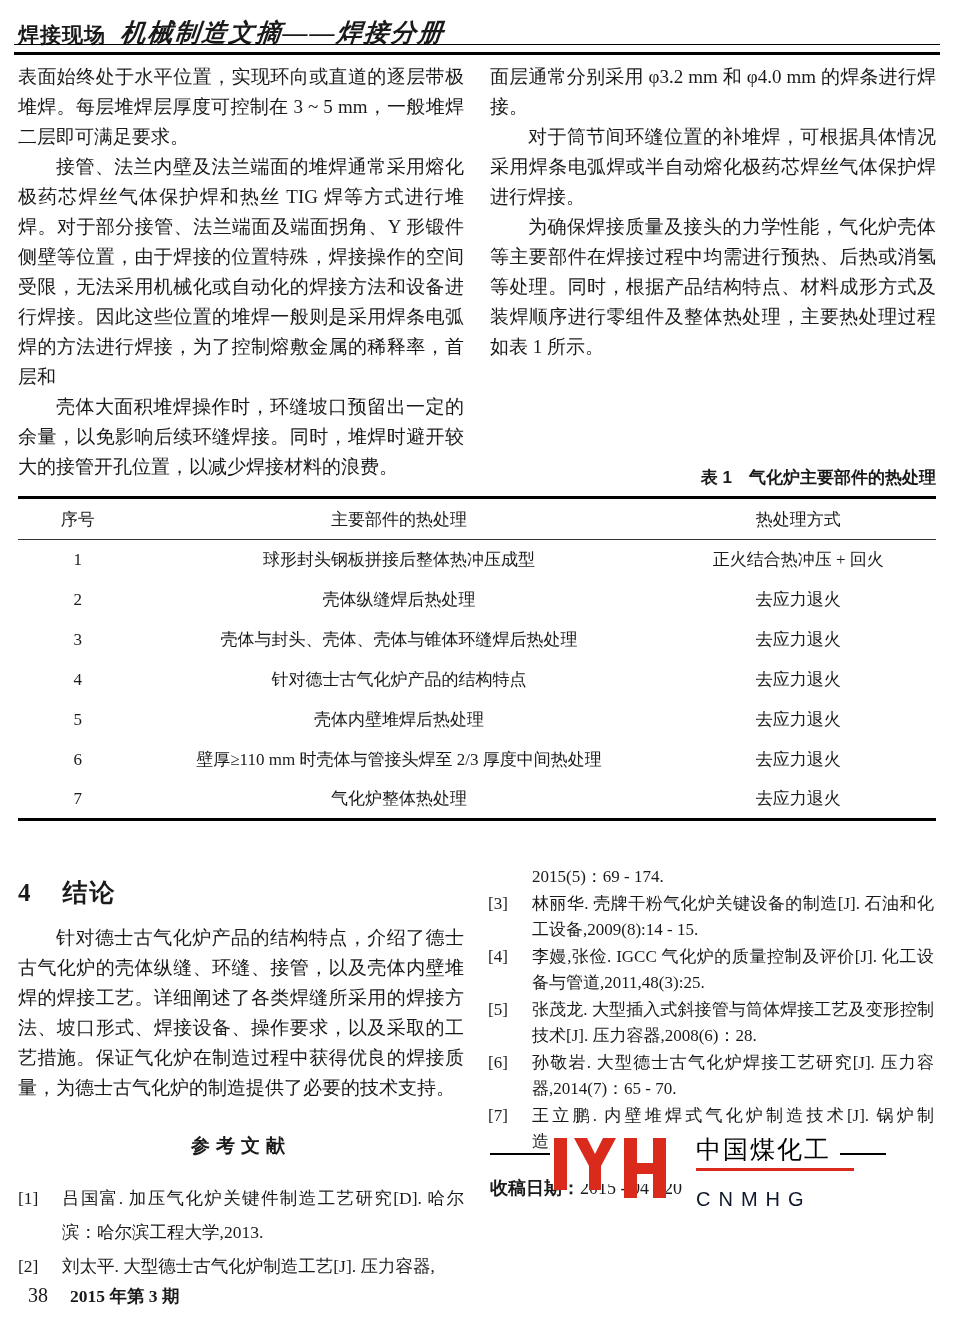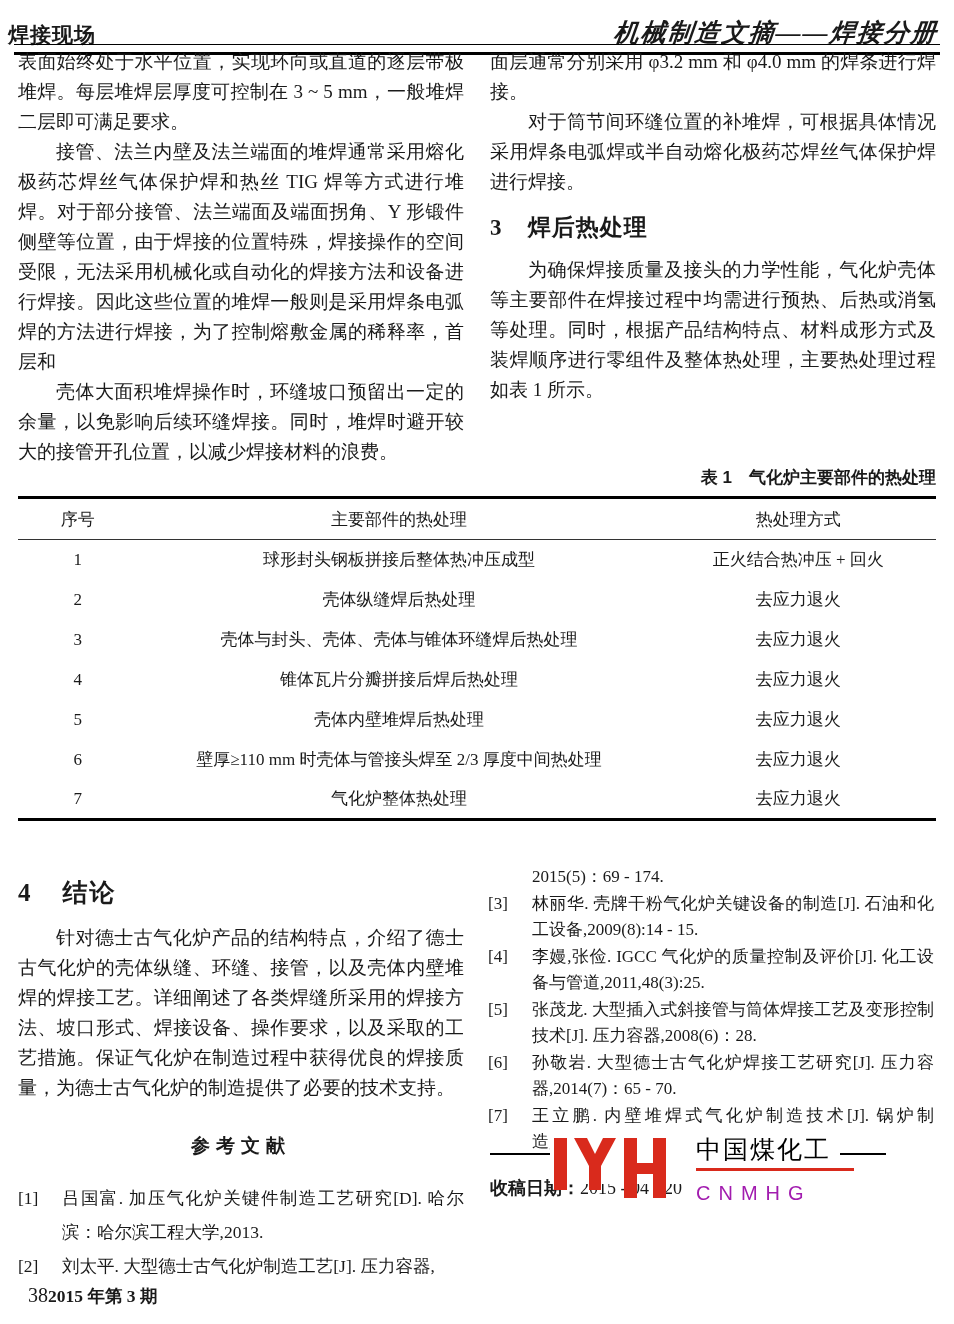--- a/index.html
+++ b/index.html
@@ -10,7 +10,7 @@
     margin:0 auto; overflow:hidden;
   }
   
-  .hdr { position:absolute; top:16px; left:8px; right:16px; display:flex; justify-content:space-between; align-items:flex-end; }
+  .hdr { position:absolute; top:16px; left:18px; right:16px; display:flex; justify-content:flex-start; align-items:flex-end;gap:15px; }
   .hdr-left { font-family:"Liberation Sans","DejaVu Sans",sans-serif; font-weight:700; font-size:21px; letter-spacing:1px; }
   .hdr-right { font-style:italic; font-weight:700; font-size:25px; letter-spacing:2px; transform:skewX(-6deg); }
   .rule-thin  { position:absolute; top:44px; left:14px; right:14px; height:1px; background:#000; }

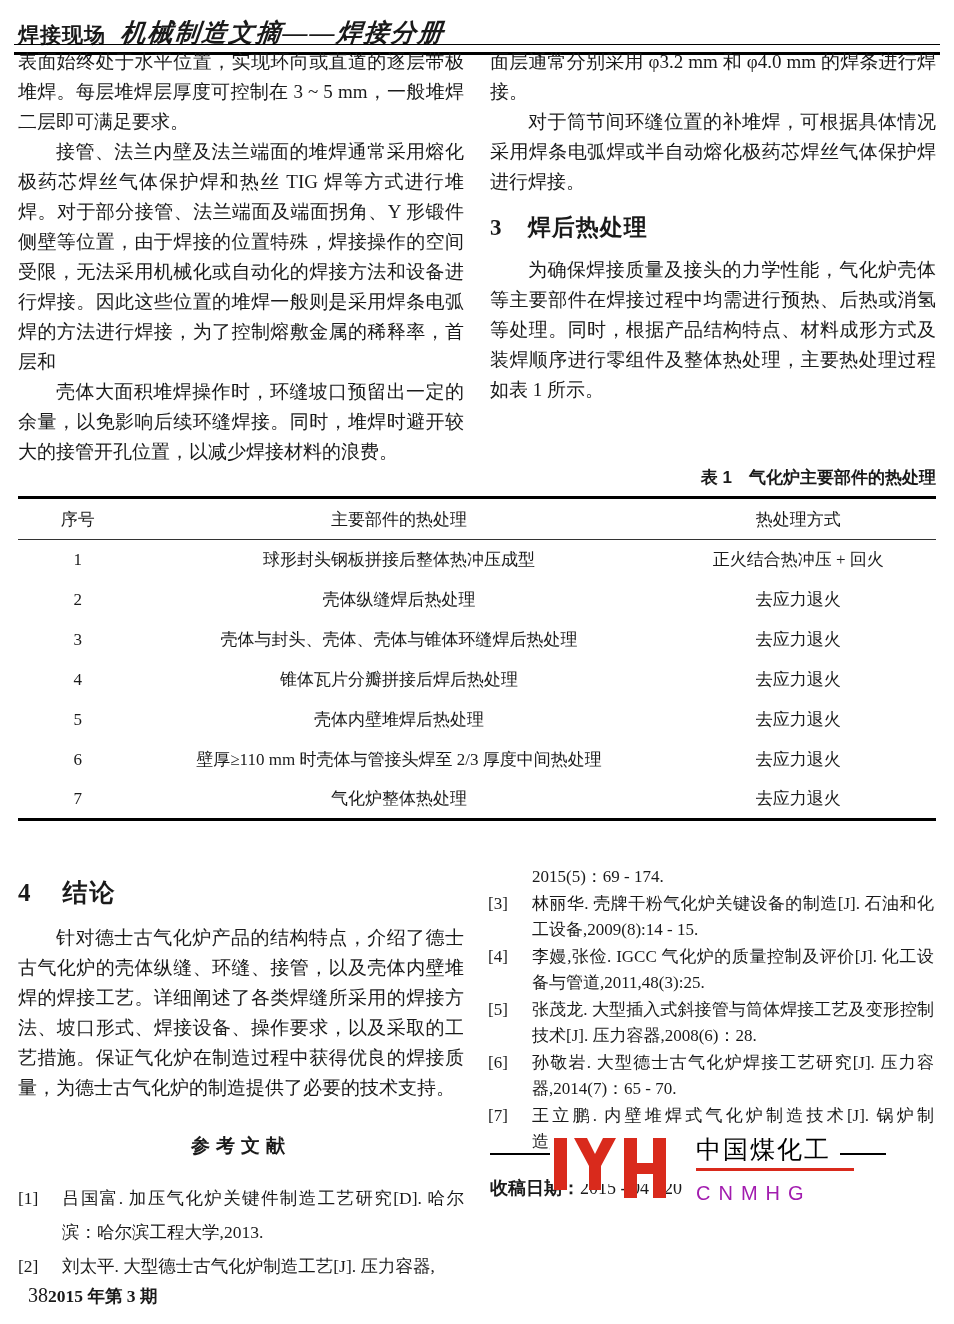--- a/index.html
+++ b/index.html
@@ -17,7 +17,7 @@
   .rule-thick { position:absolute; top:52px; left:14px; right:14px; height:3px; background:#000; }
 
   
-  .cols { position:absolute; top:47px; left:18px; width:918px; display:flex; gap:26px; }
+  .cols { position:absolute; top:62px; left:18px; width:918px; display:flex; gap:26px; }
   .col { width:446px; font-size:19px; line-height:30px; text-align:justify; }
   .col p { text-align:justify; }
   .ind { text-indent:2em; }

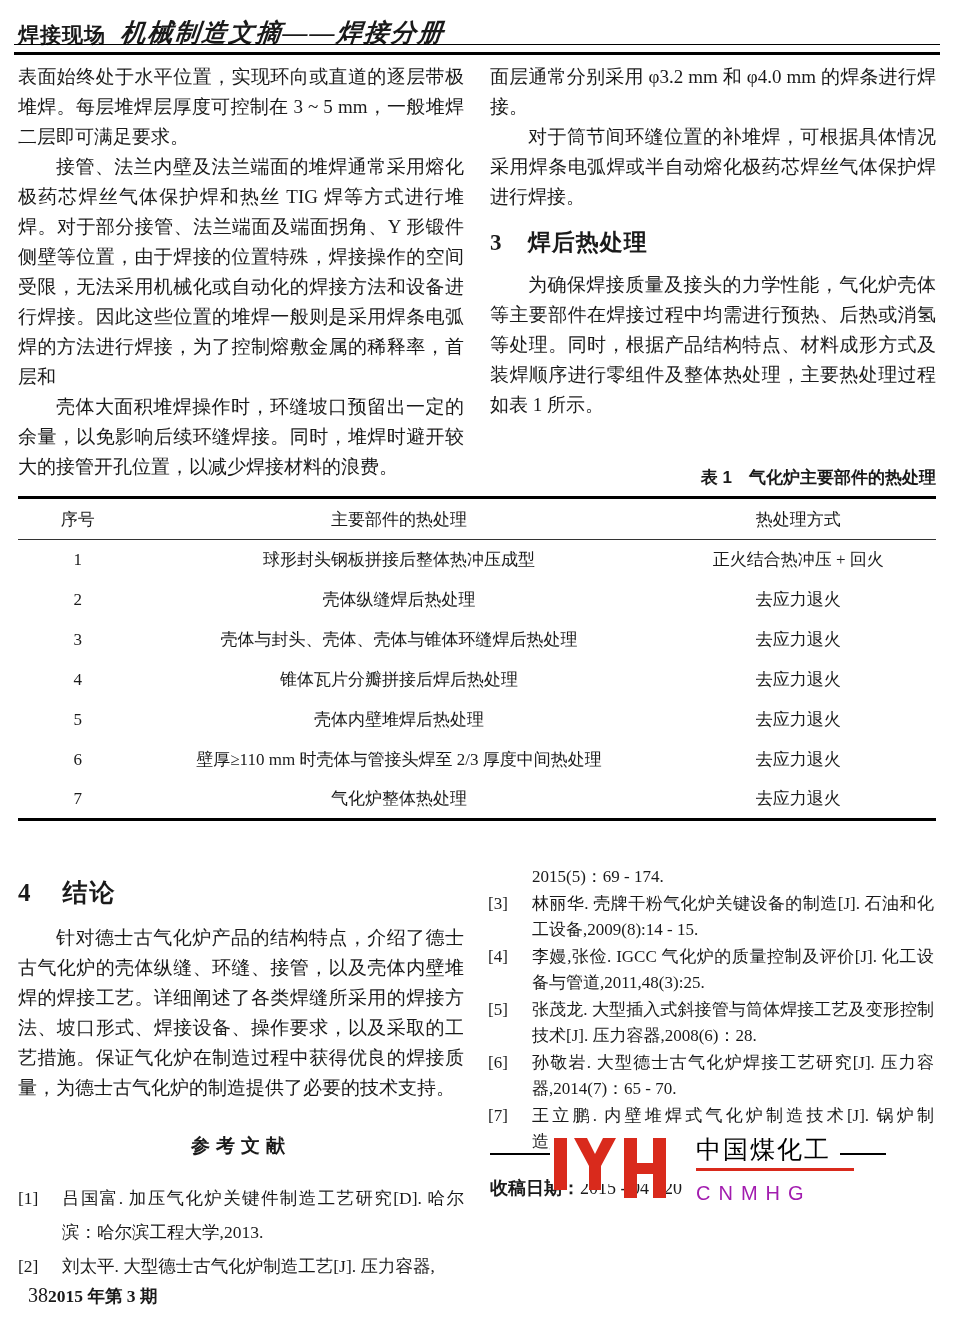--- a/index.html
+++ b/index.html
@@ -86,9 +86,6 @@
     <div class="col">
       <p>面层通常分别采用 φ3.2 mm 和 φ4.0 mm 的焊条进行焊接。</p>
       <p class="ind">对于筒节间环缝位置的补堆焊，可根据具体情况采用焊条电弧焊或半自动熔化极药芯焊丝气体保护焊进行焊接。</p>
-      <div class="sec-h">
-        <span class="num">3</span><span>焊后热处理</span>
-      </div>
       <p class="ind">为确保焊接质量及接头的力学性能，气化炉壳体等主要部件在焊接过程中均需进行预热、后热或消氢等处理。同时，根据产品结构特点、材料成形方式及装焊顺序进行零组件及整体热处理，主要热处理过程如表 1 所示。</p>
     </div>
   </div>

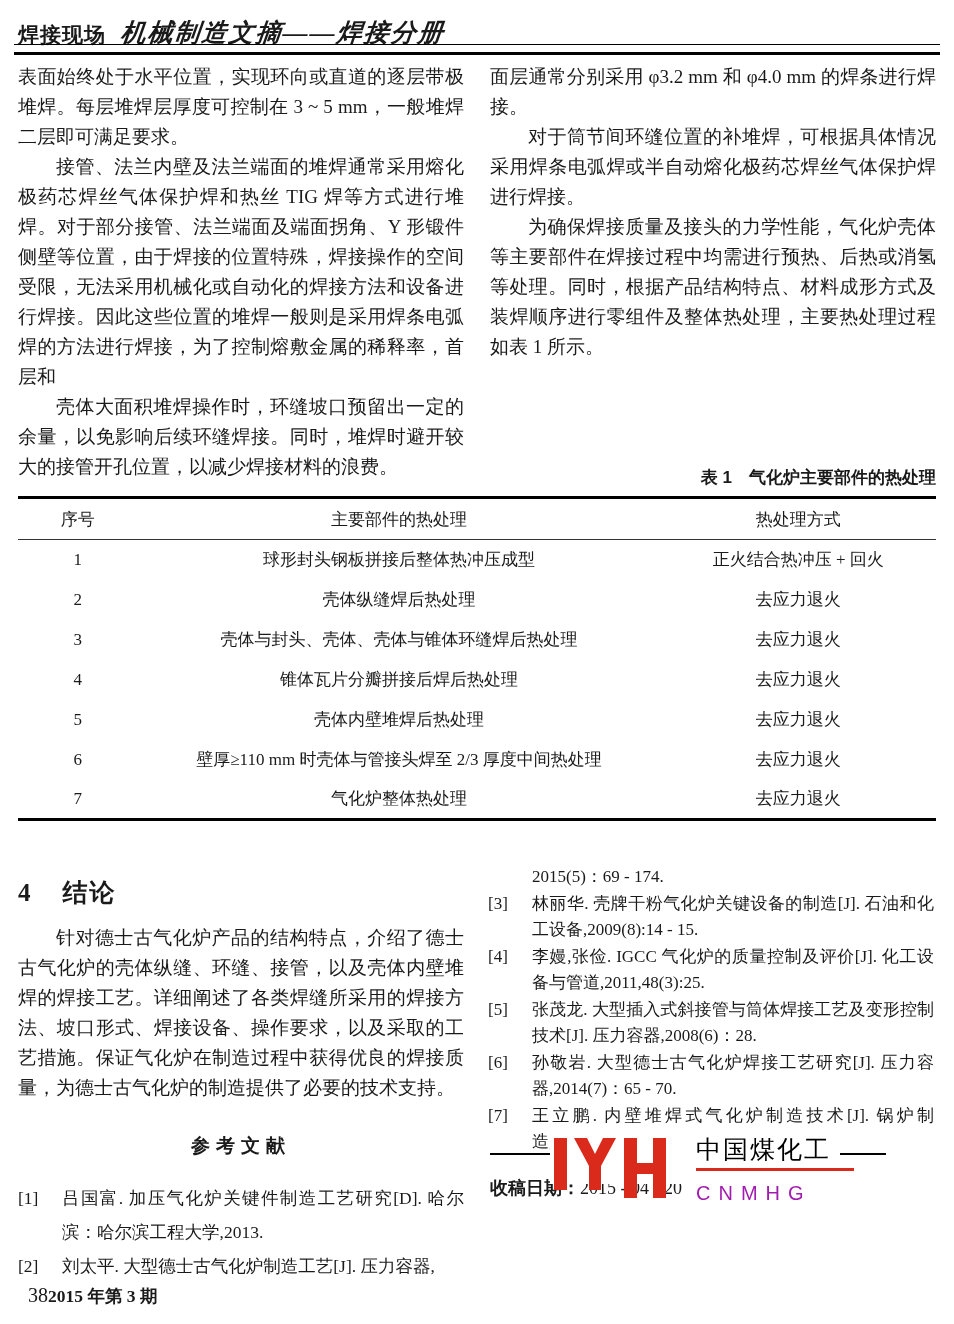--- a/index.html
+++ b/index.html
@@ -120,7 +120,7 @@
           </tr>
         <tr>
             <td>4</td>
-            <td>锥体瓦片分瓣拼接后焊后热处理</td>
+            <td>针对德士古气化炉产品的结构特点</td>
             <td>去应力退火</td>
           </tr>
         <tr>

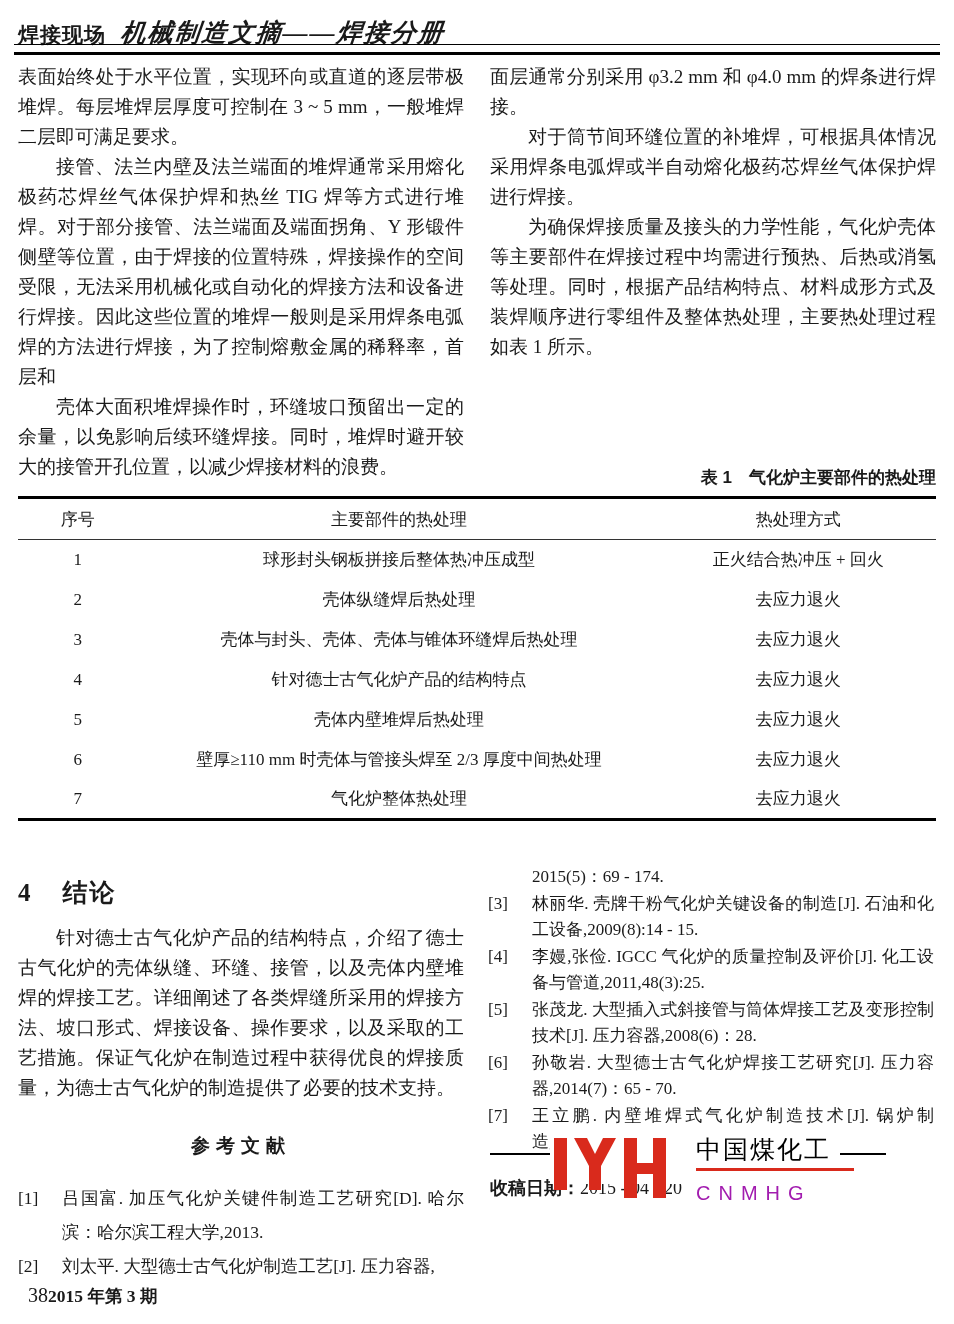--- a/index.html
+++ b/index.html
@@ -53,7 +53,7 @@
   .logo-text { position:absolute; top:1px; left:146px; }
   .logo-zh { font-family:"Liberation Sans","DejaVu Sans",sans-serif; font-size:25px; color:#000000; letter-spacing:2px; }
   .logo-underline { width:158px; height:3px; margin-top:2px; }
-  .logo-en { font-family:"Liberation Sans","DejaVu Sans",sans-serif; font-size:20px; color:#a21caf; letter-spacing:8px; margin-top:11px; }
+  .logo-en { font-family:"Liberation Sans","DejaVu Sans",sans-serif; font-size:20px; color:#0f172a; letter-spacing:8px; margin-top:17px; }
   .received { position:absolute; top:1176px; left:490px; width:446px; font-size:18px; z-index:1; }
   .received .lab { font-weight:700; font-family:"Liberation Sans","DejaVu Sans",sans-serif; }
   .bio { position:absolute; top:1210px; left:490px; width:446px; font-size:18px; line-height:35px; text-align:justify; z-index:1; }

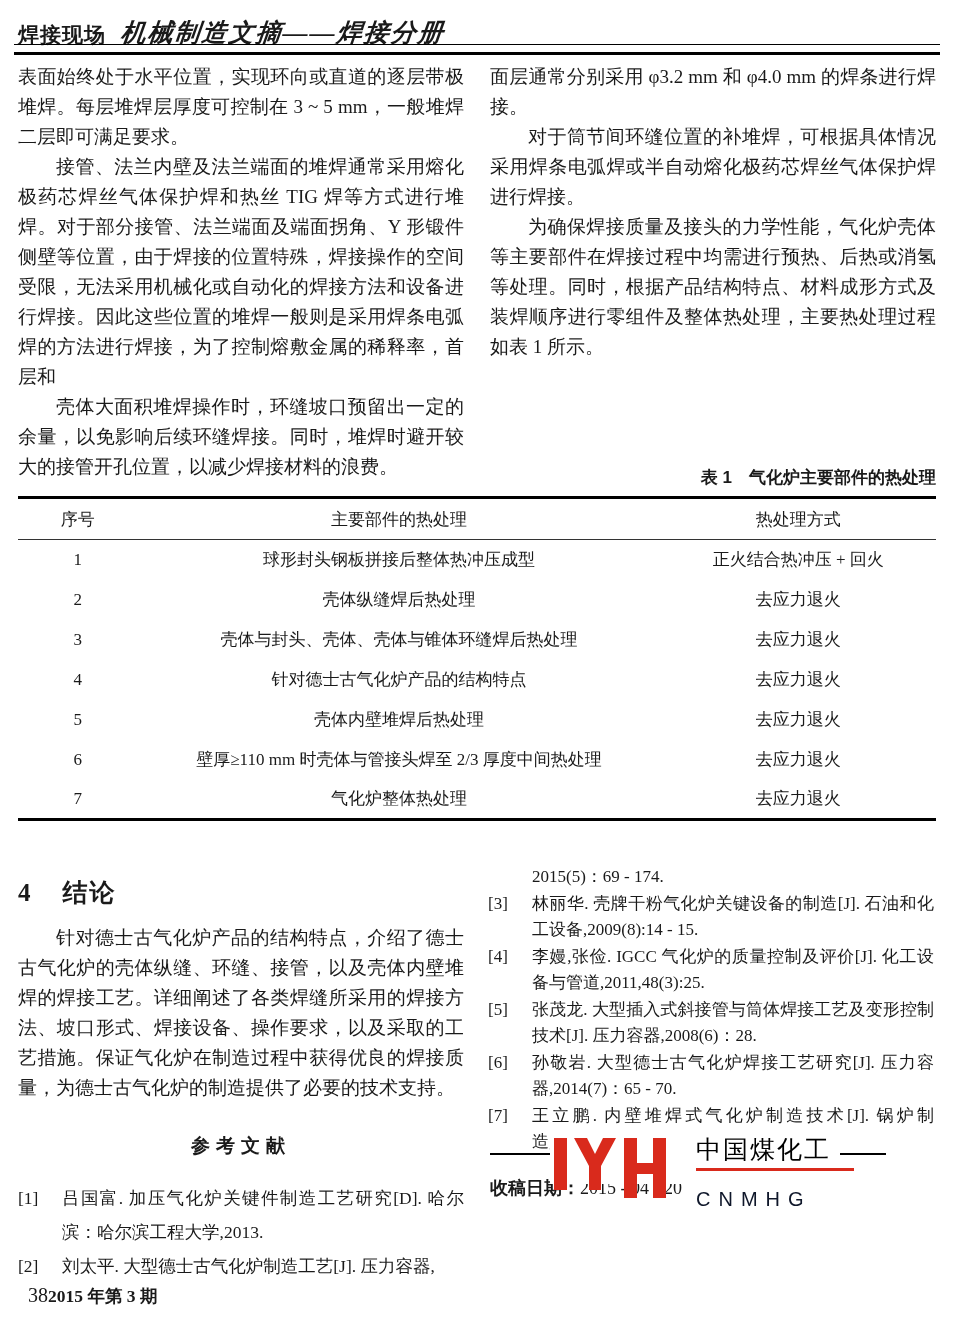--- a/index.html
+++ b/index.html
@@ -61,7 +61,7 @@
   .bio .email { text-decoration:none; color:#1a1a1a; border-bottom:1px solid #1a1a1a; }
 
   
-  .footer { position:absolute; top:1284px; left:28px; display:flex; align-items:baseline; }
+  .footer { position:absolute; top:1284px; left:28px; display:flex; align-items:baseline; gap:22px; }
   .pageno { font-size:20px; }
   .issue { font-size:17.5px; font-weight:700; }
 </style>

